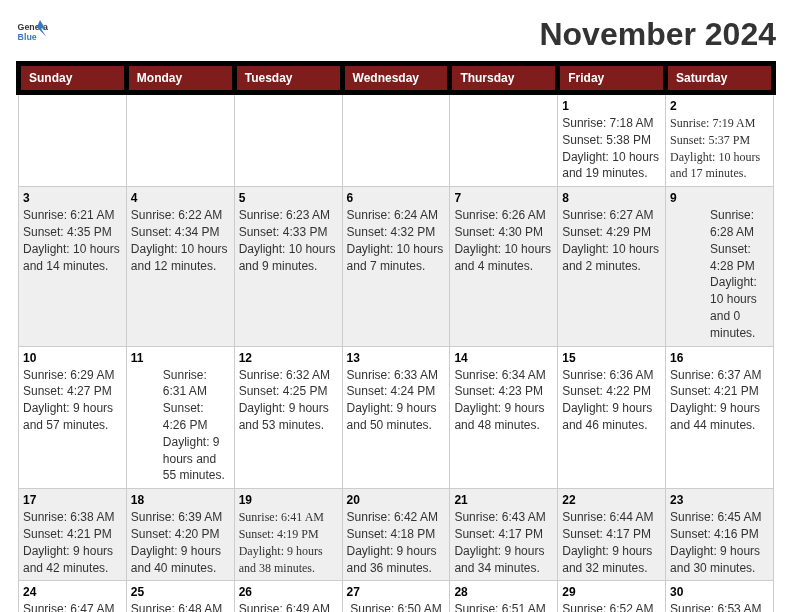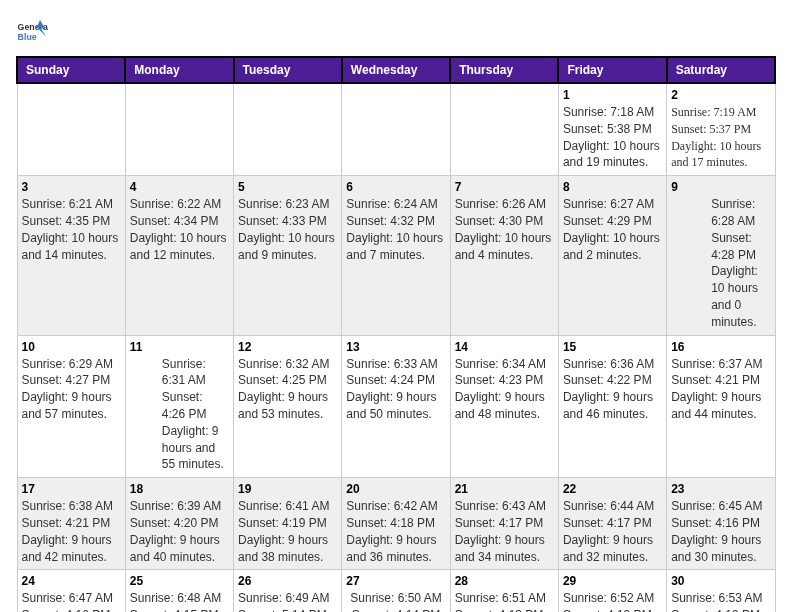--- a/index.html
+++ b/index.html
@@ -93,6 +93,7 @@
     </svg>
   </div>
   <div class="title-area">
+    <div class="month-title">November 2024</div>
   </div>
 </div>
 

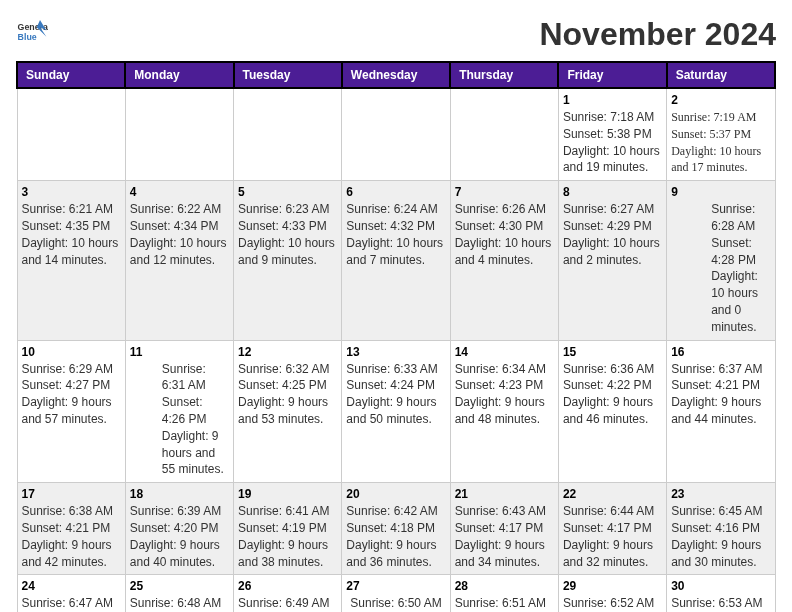--- a/index.html
+++ b/index.html
@@ -43,13 +43,13 @@
       font-size: 10.5px;
     }
     .calendar th {
-      background: #4c1d95;
+      background: #7f1d1d;
       color: #fff;
       padding: 5px 8px;
       text-align: left;
       font-size: 12px;
       font-weight: bold;
-      border: 2px solid #000000;
+      border: 5px solid #000000;
     }
     .calendar td {
       border: 1px solid #ccc;

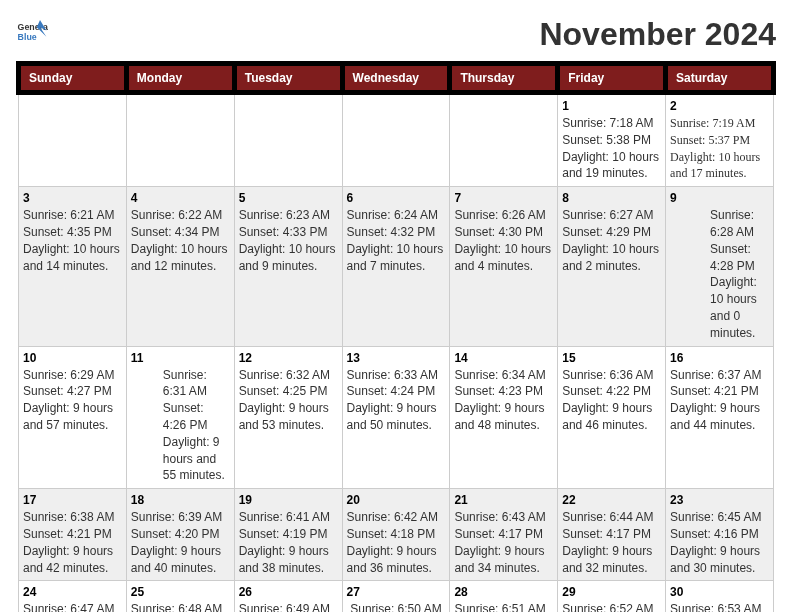--- a/index.html
+++ b/index.html
@@ -232,7 +232,7 @@
         </td>
         <td>
           <div class="day-num">19</div>
-          <div class="day-detail" style="white-space: pre-line;">Sunrise: 6:41 AM
+          <div class="day-detail" style="white-space: pre-line; font-family: Liberation Serif, serif;">Sunrise: 6:41 AM
 Sunset: 4:19 PM
 Daylight: 9 hours and 38 minutes.</div>
         </td>

